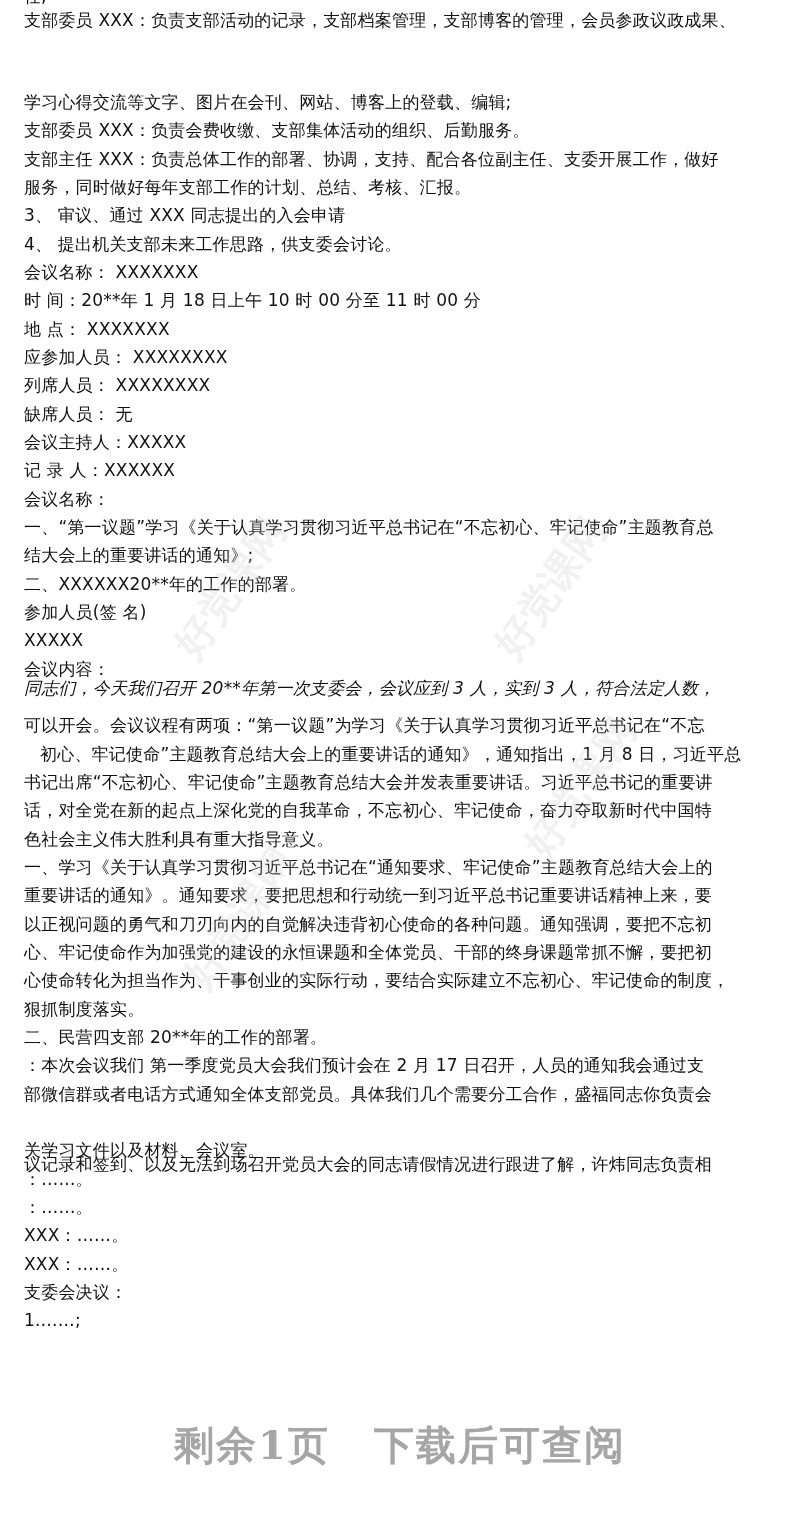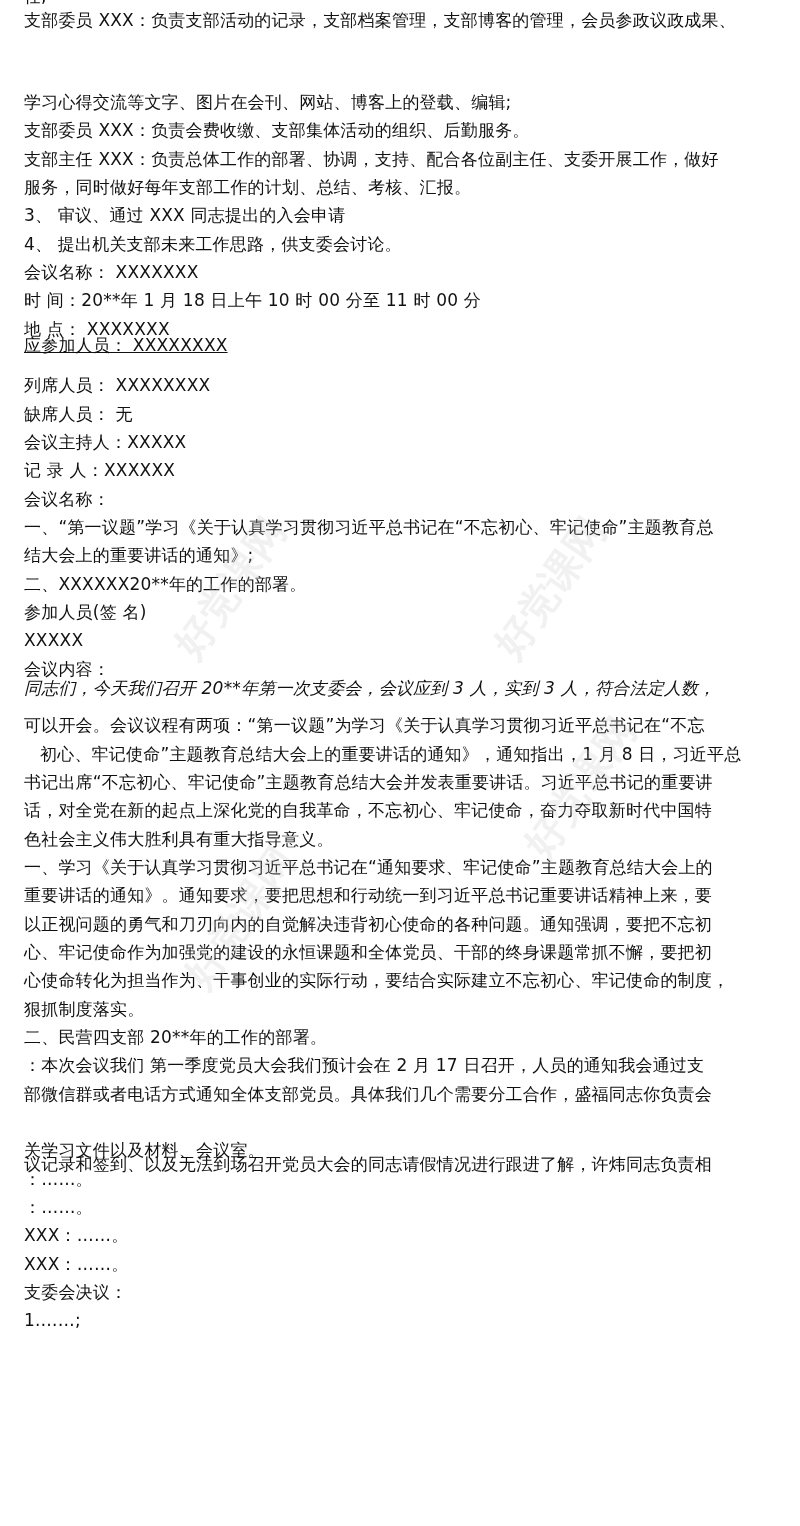--- a/index.html
+++ b/index.html
@@ -30,7 +30,7 @@
       <div class="line" style="top: 258px;">会议名称：   XXXXXXX</div>
       <div class="line" style="top: 286px;">时  间：20**年 1 月 18 日上午 10 时 00 分至 11 时 00 分</div>
       <div class="line" style="top: 315px;">地  点：   XXXXXXX</div>
-      <div class="line" style="top: 331px; text-decoration: underline;">应参加人员：   XXXXXXXX</div>
+      <div class="line" style="top: 343px;">应参加人员：   XXXXXXXX</div>
       <div class="line" style="top: 371px;">列席人员：   XXXXXXXX</div>
       <div class="line" style="top: 400px;">缺席人员：   无</div>
       <div class="line" style="top: 428px;">会议主持人：XXXXX</div>

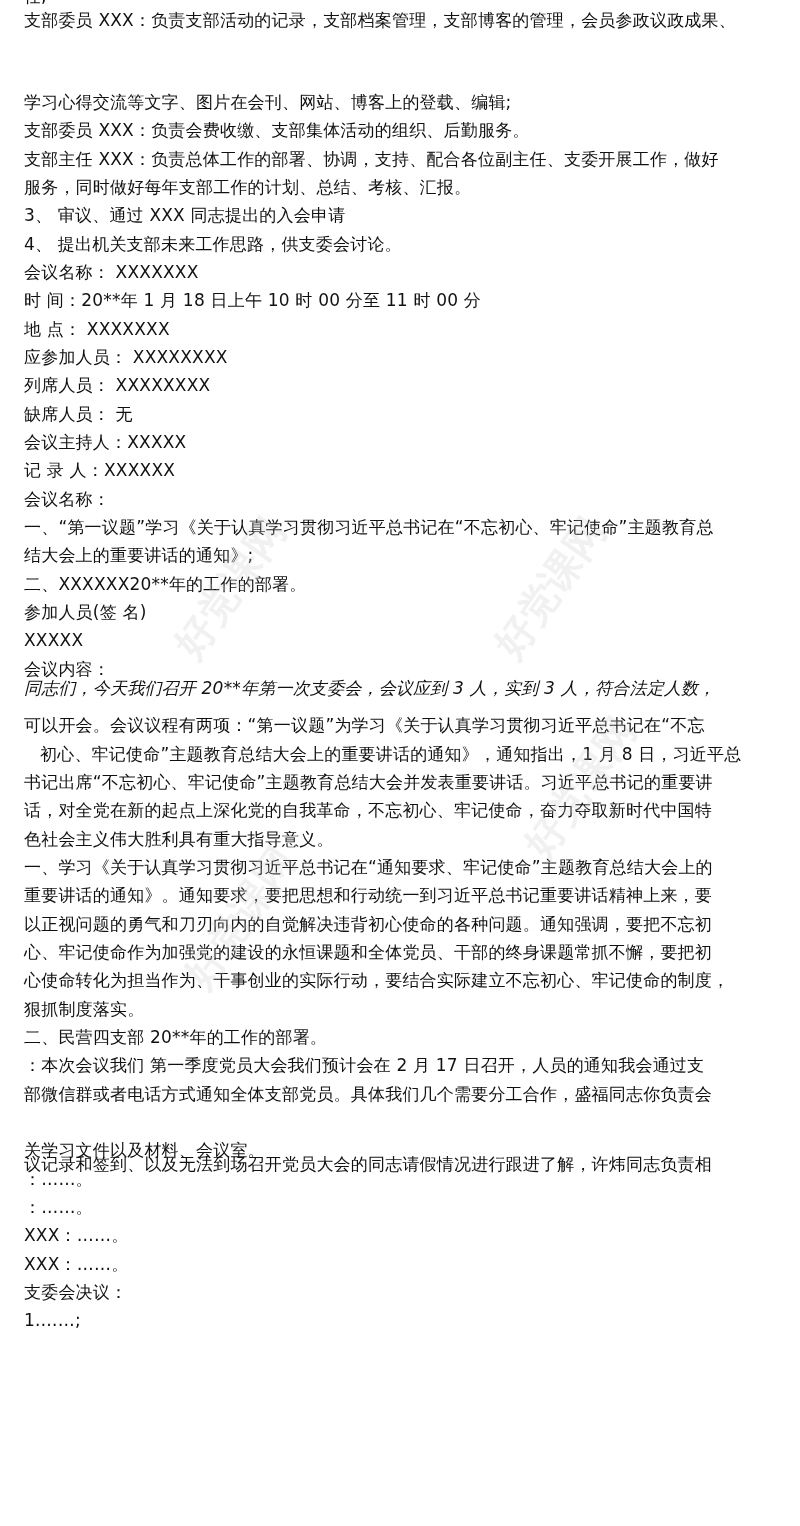--- a/index.html
+++ b/index.html
@@ -72,6 +72,9 @@
   <div class="wm" style="left:500px;top:760px;">好党课网</div>
   <div class="wm" style="left:160px;top:890px;">好党课网</div>
 
+  <div class="footer">
+    <span>剩余1页</span><span class="gap"></span><span>下载后可查阅</span>
+  </div>
 </div>
 
 </body></html>

